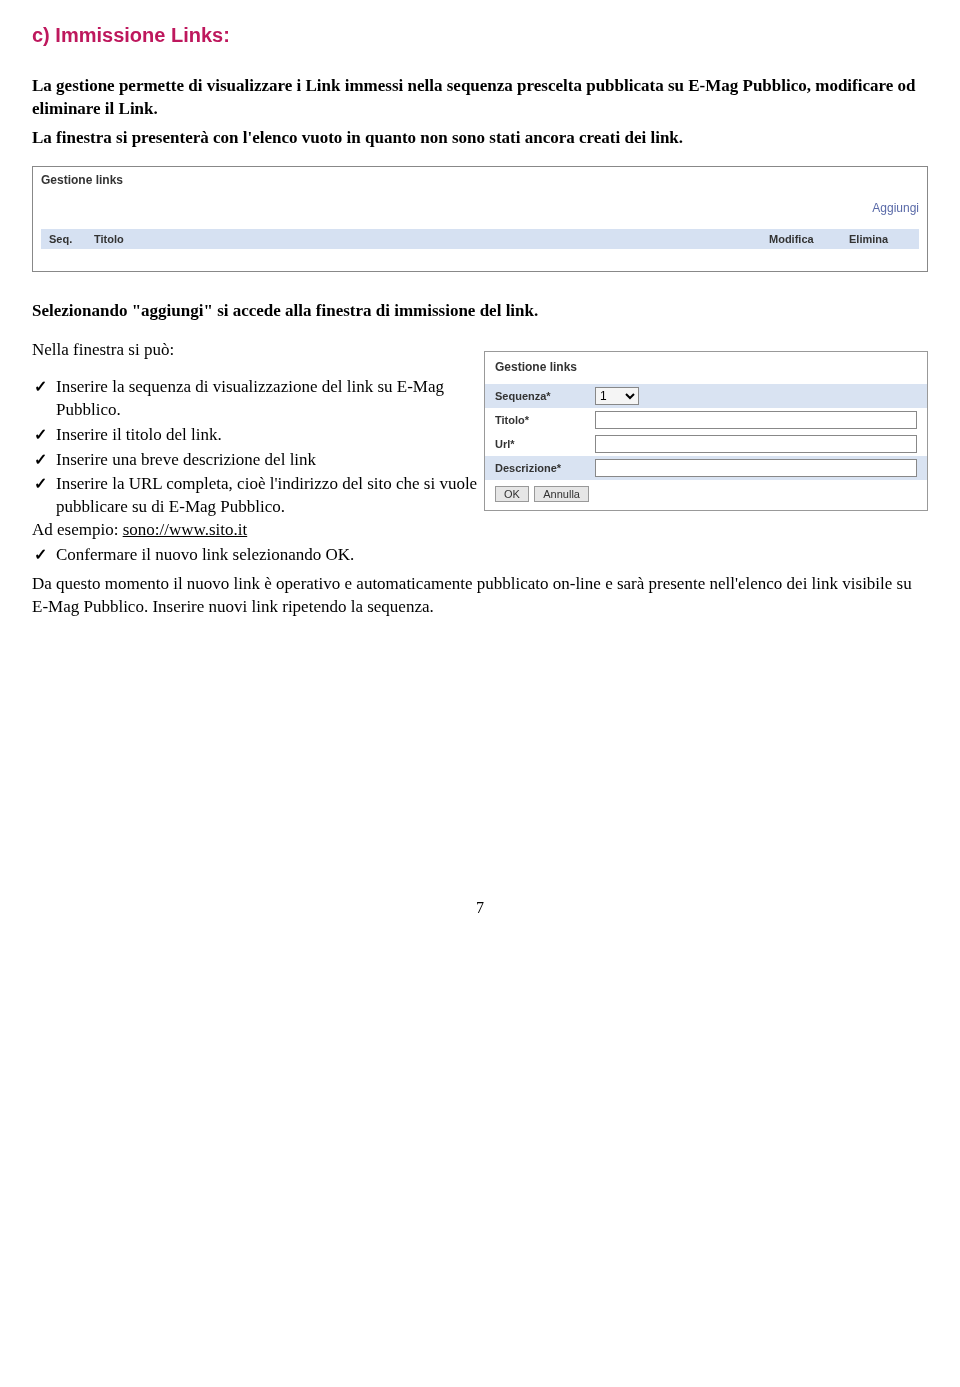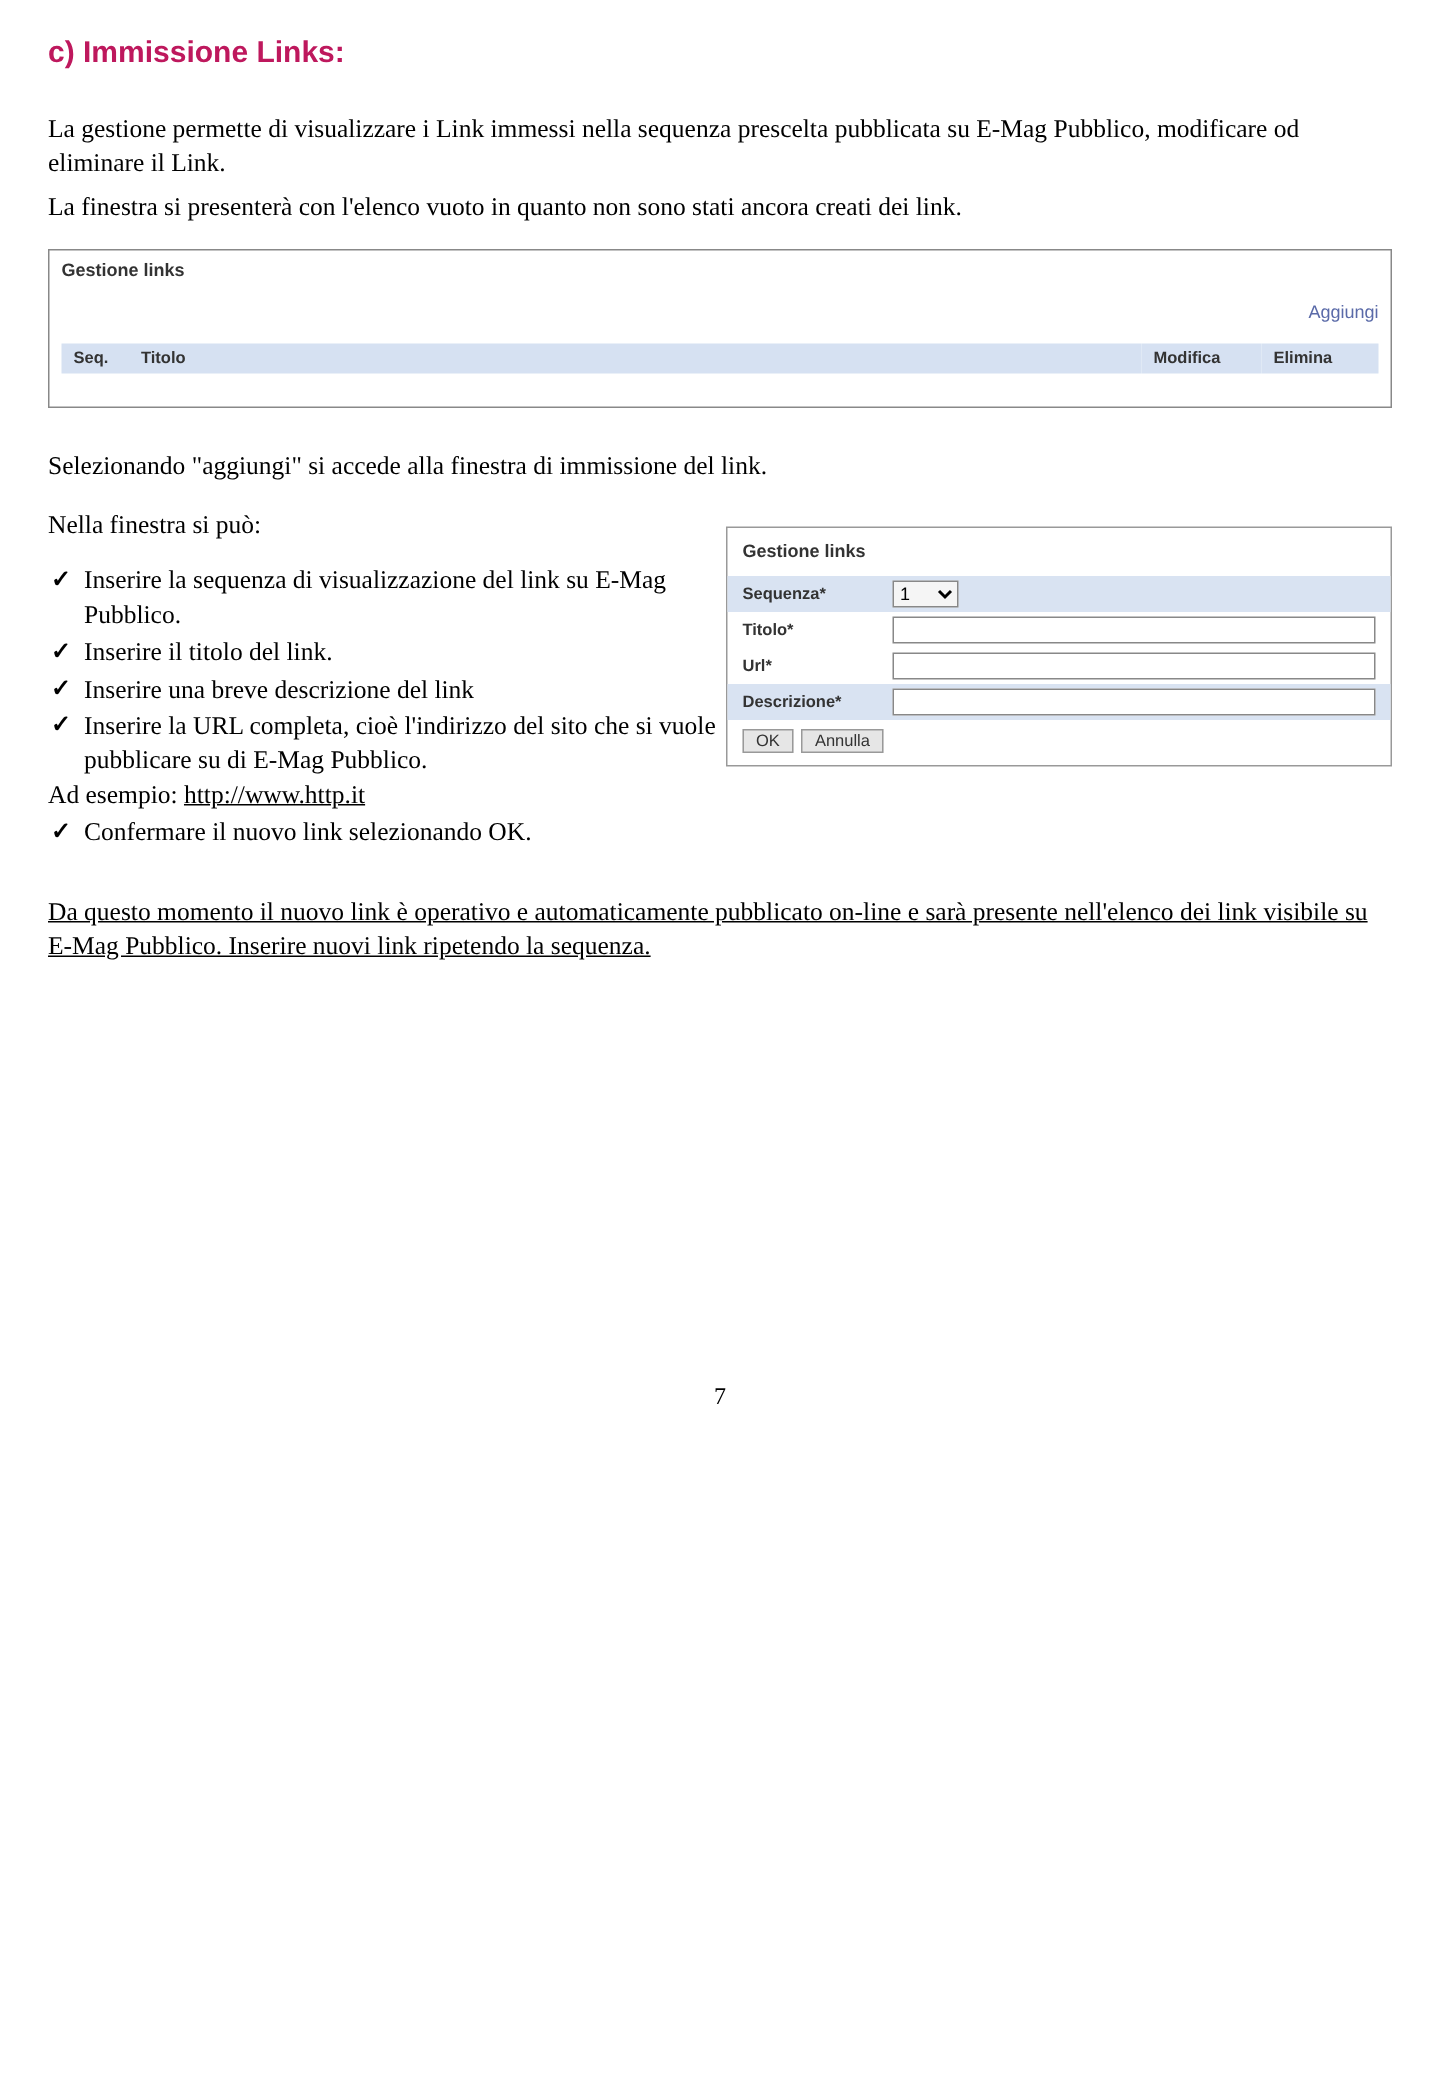--- a/index.html
+++ b/index.html
@@ -19,7 +19,7 @@
       margin-bottom: 28px;
     }
     p { margin-bottom: 6px; line-height: 1.35; }
-    .para-block { margin-bottom: 16px; }
+    .para-block { margin-bottom: 16px; font-weight: bold; }
 
     
     .shot1 {

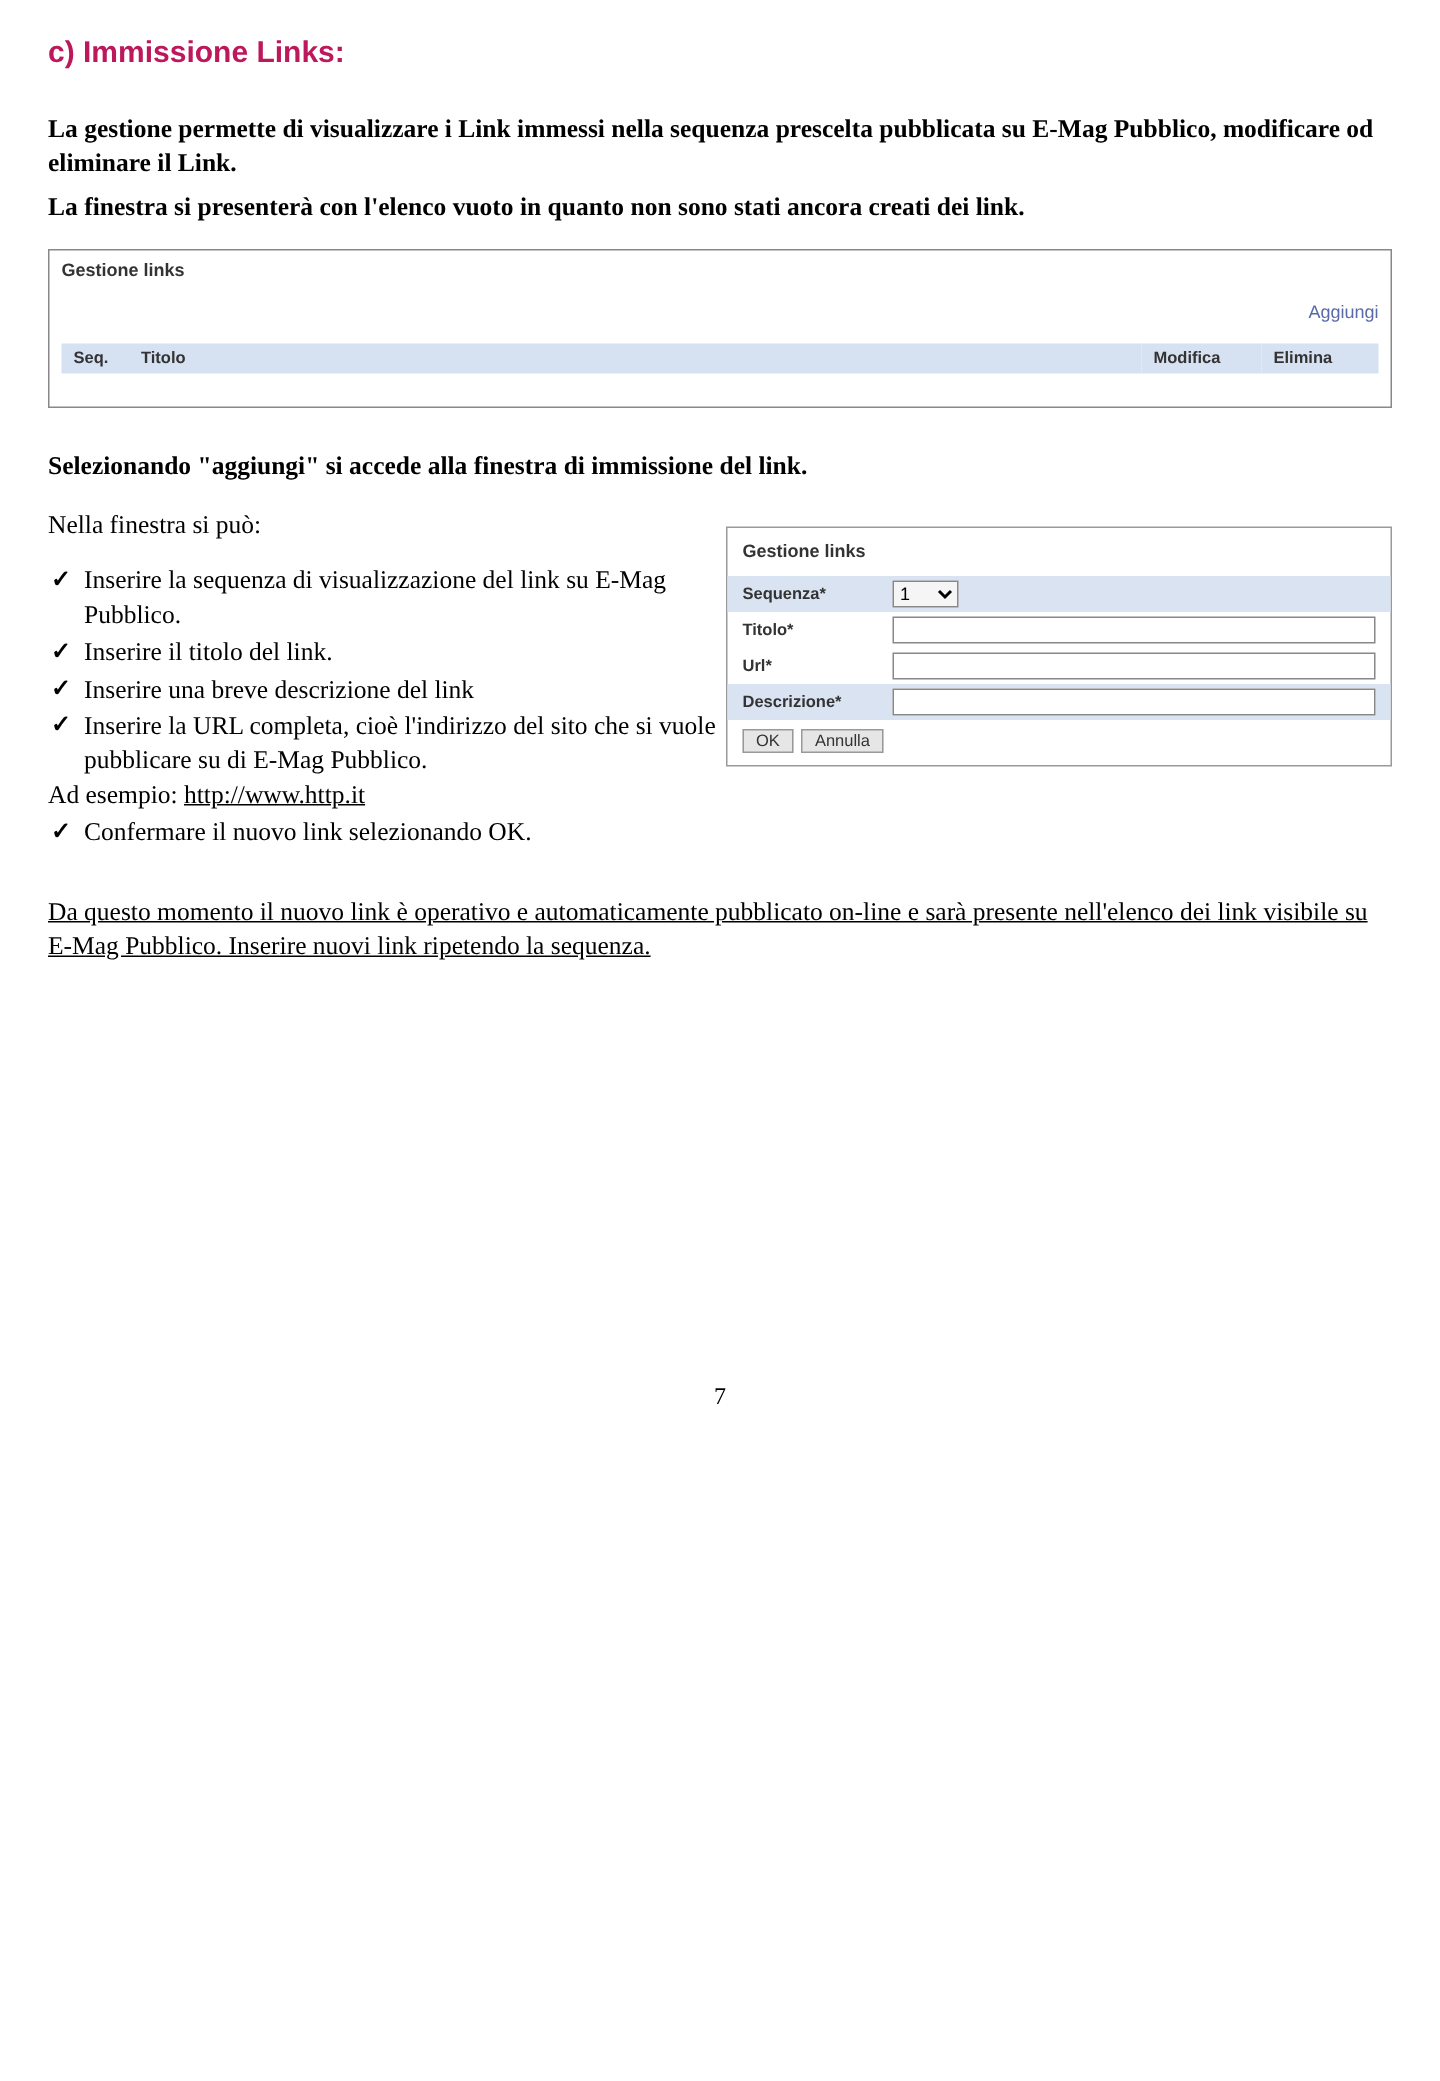--- a/index.html
+++ b/index.html
@@ -151,7 +151,7 @@
       <li>
         <span>Inserire la URL completa, cioè l'indirizzo del sito che si vuole pubblicare su di E-Mag Pubblico.</span>
         <div style="margin-left:-24px;">
-          <span>Ad esempio: </span><span class="underline">http://www.http.it</span>
+          <span>Ad esempio: </span><span class="underline">sono://www.sito.it</span>
         </div>
       </li>
       <li>Confermare il nuovo link selezionando OK.</li>

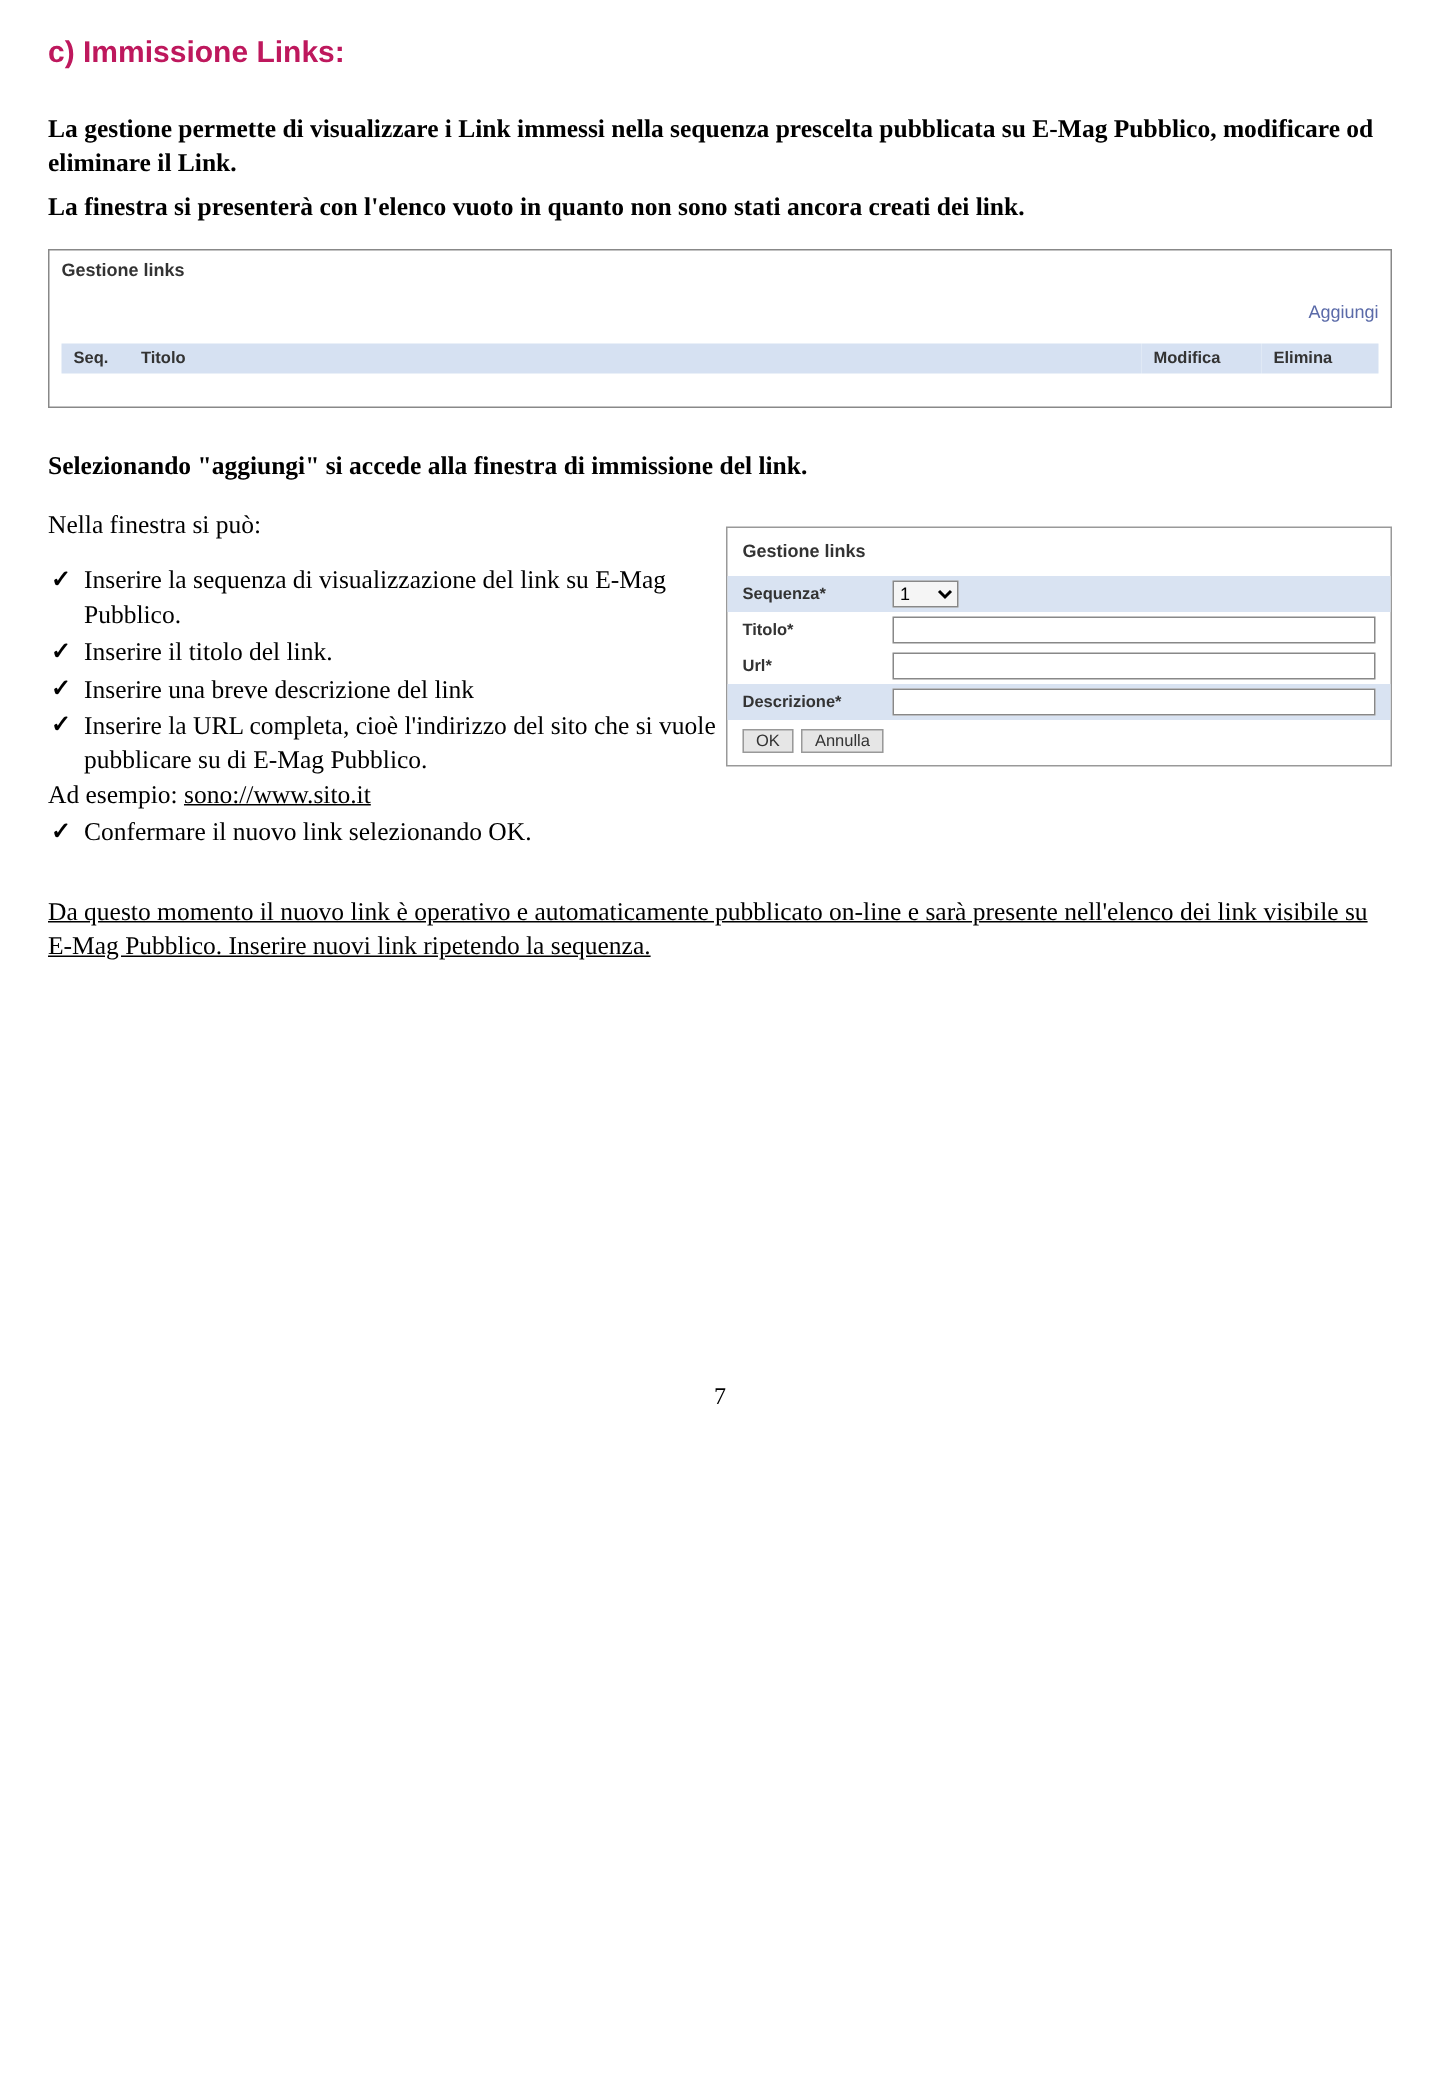--- a/index.html
+++ b/index.html
@@ -106,7 +106,7 @@
       margin-right: 2px;
     }
 
-    .para-after { margin-top: 28px; margin-bottom: 18px; text-decoration: underline; }
+    .para-after { margin-top: 4px; margin-bottom: 18px; }
     .page-num { text-align: center; font-size: 16px; margin-top: 280px; padding-bottom: 24px; }
   </style>
 </head>

